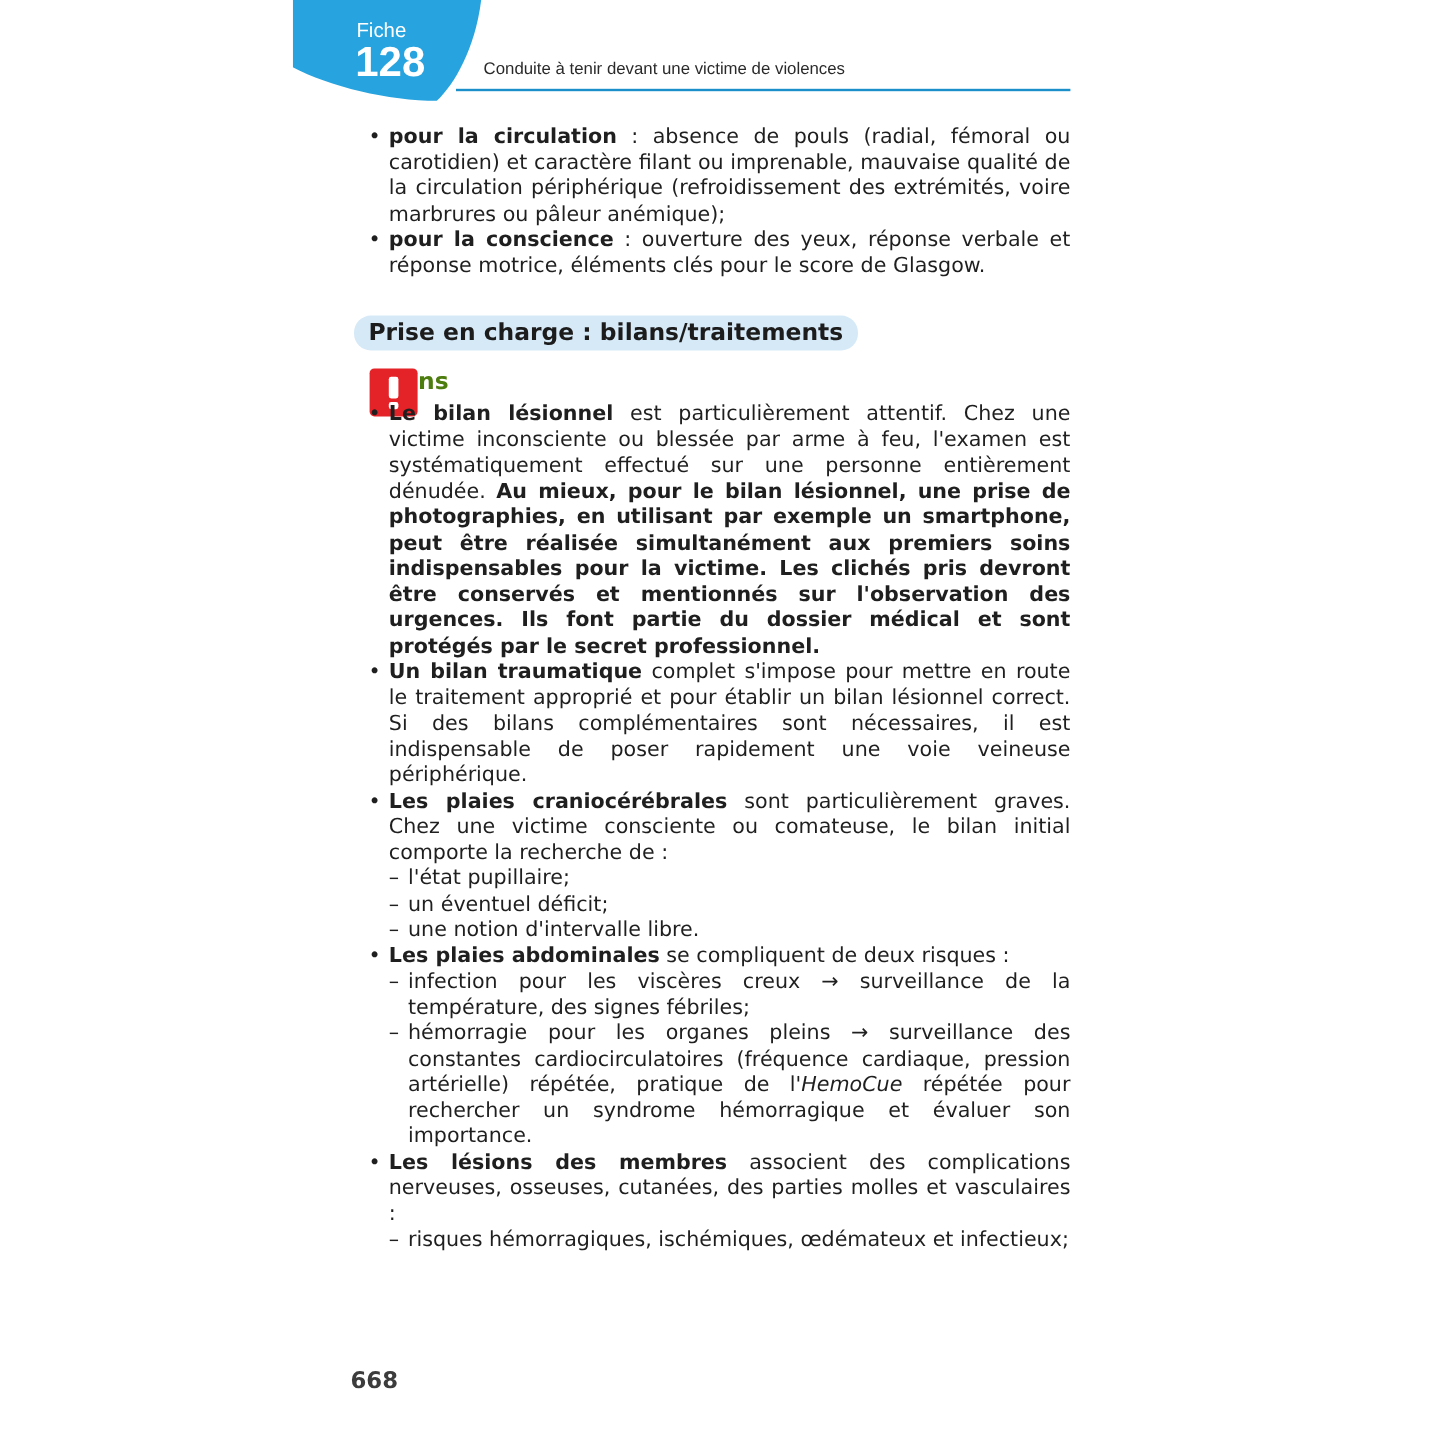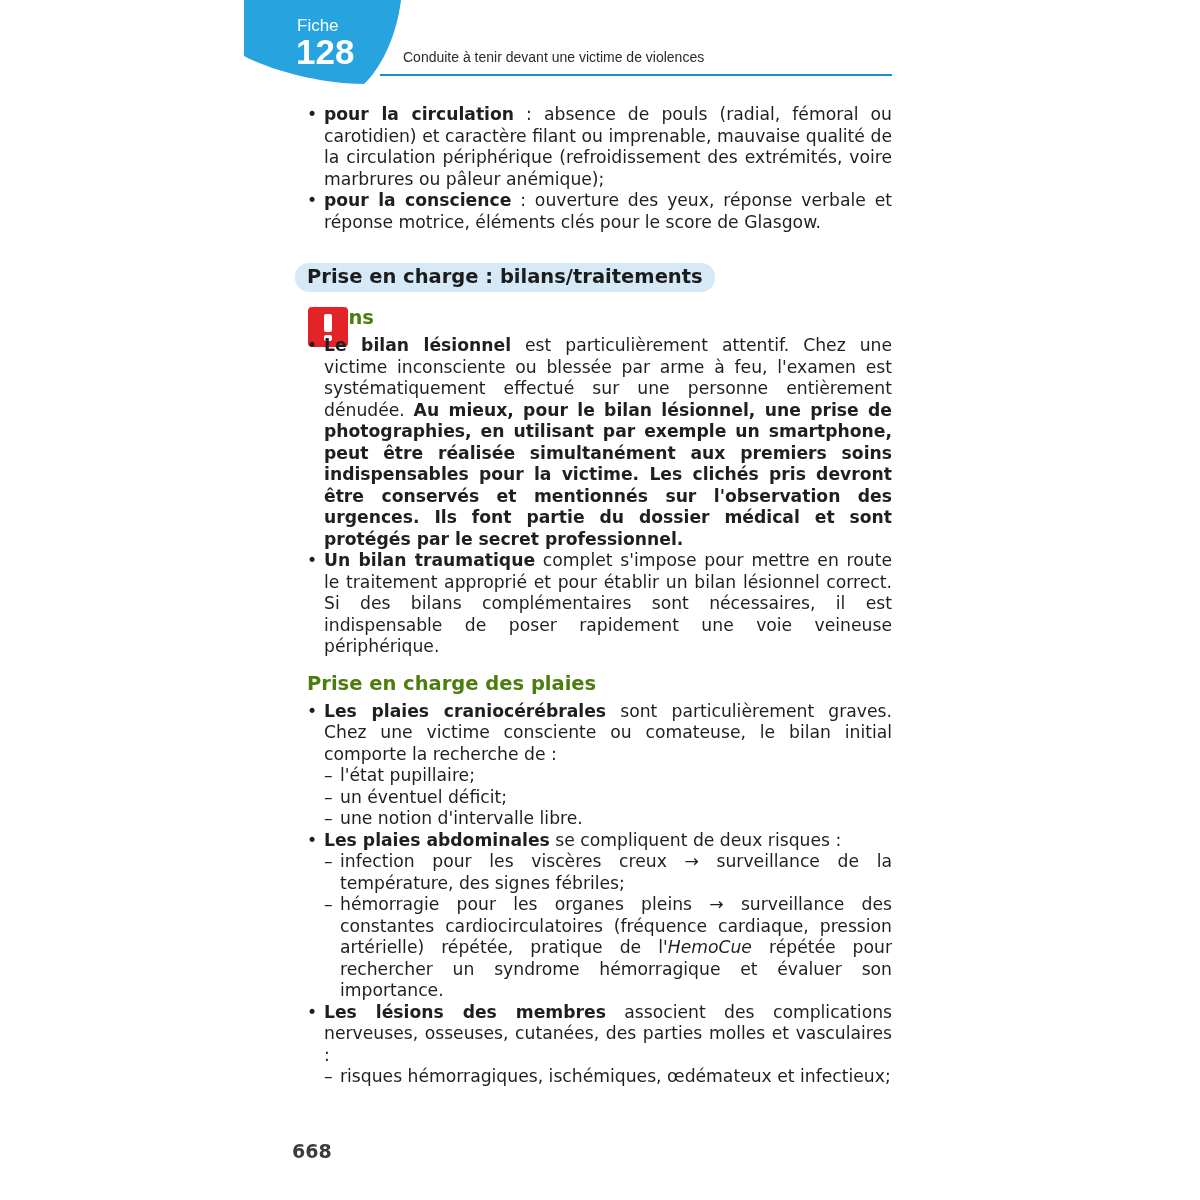--- a/index.html
+++ b/index.html
@@ -55,7 +55,6 @@
   <div class="bullet"><b>Le bilan lésionnel</b><span> est particulièrement attentif. Chez une victime inconsciente ou blessée par arme à feu, l'examen est systématiquement effectué sur une personne entièrement dénudée. </span><b>Au mieux, pour le bilan lésionnel, une prise de photographies, en utilisant par exemple un smartphone, peut être réalisée simultanément aux premiers soins indispensables pour la victime. Les clichés pris devront être conservés et mentionnés sur l'observation des urgences. Ils font partie du dossier médical et sont protégés par le secret professionnel.</b></div>
   <div class="bullet"><b>Un bilan traumatique</b><span> complet s'impose pour mettre en route le traitement approprié et pour établir un bilan lésionnel correct. Si des bilans complémentaires sont nécessaires, il est indispensable de poser rapidement une voie veineuse périphérique.</span></div>
 
-  <div class="subhead">Prise en charge des plaies</div>
   <div class="bullet"><b>Les plaies craniocérébrales</b><span> sont particulièrement graves. Chez une victime consciente ou comateuse, le bilan initial comporte la recherche de :</span></div>
   <div class="dash"><span class="dash-mark">–</span><span>l'état pupillaire;</span></div>
   <div class="dash"><span class="dash-mark">–</span><span>un éventuel déficit;</span></div>

